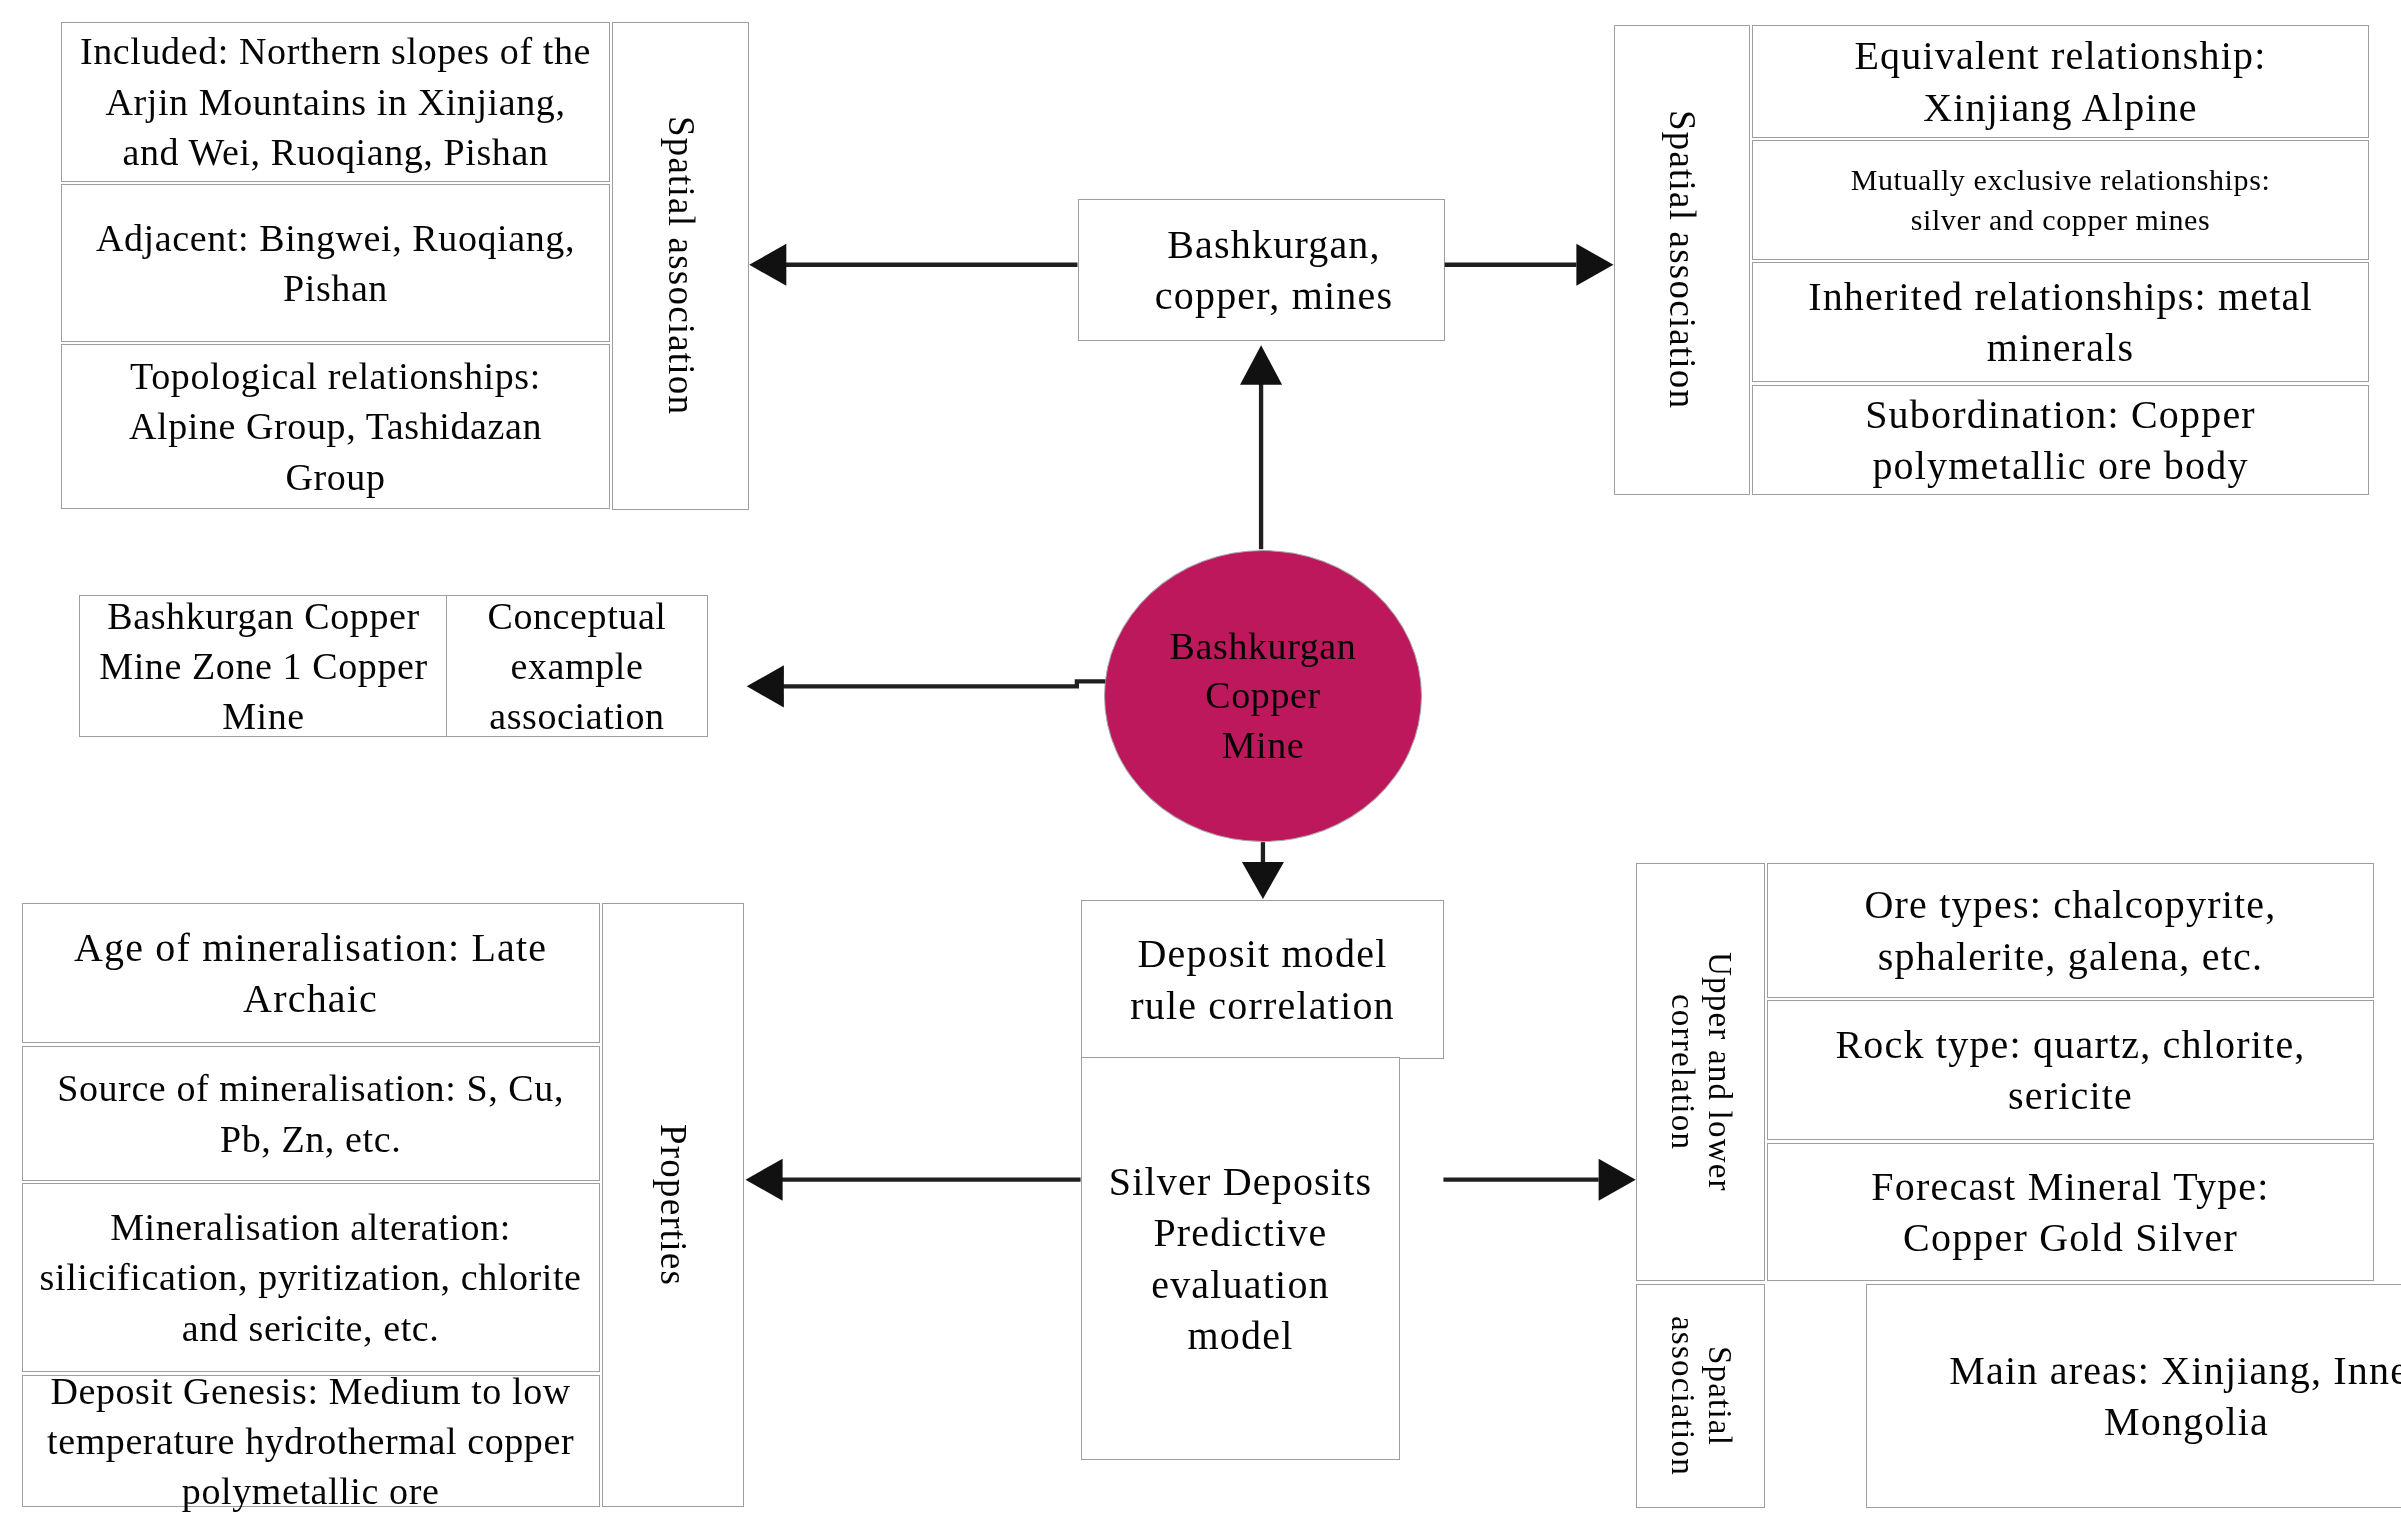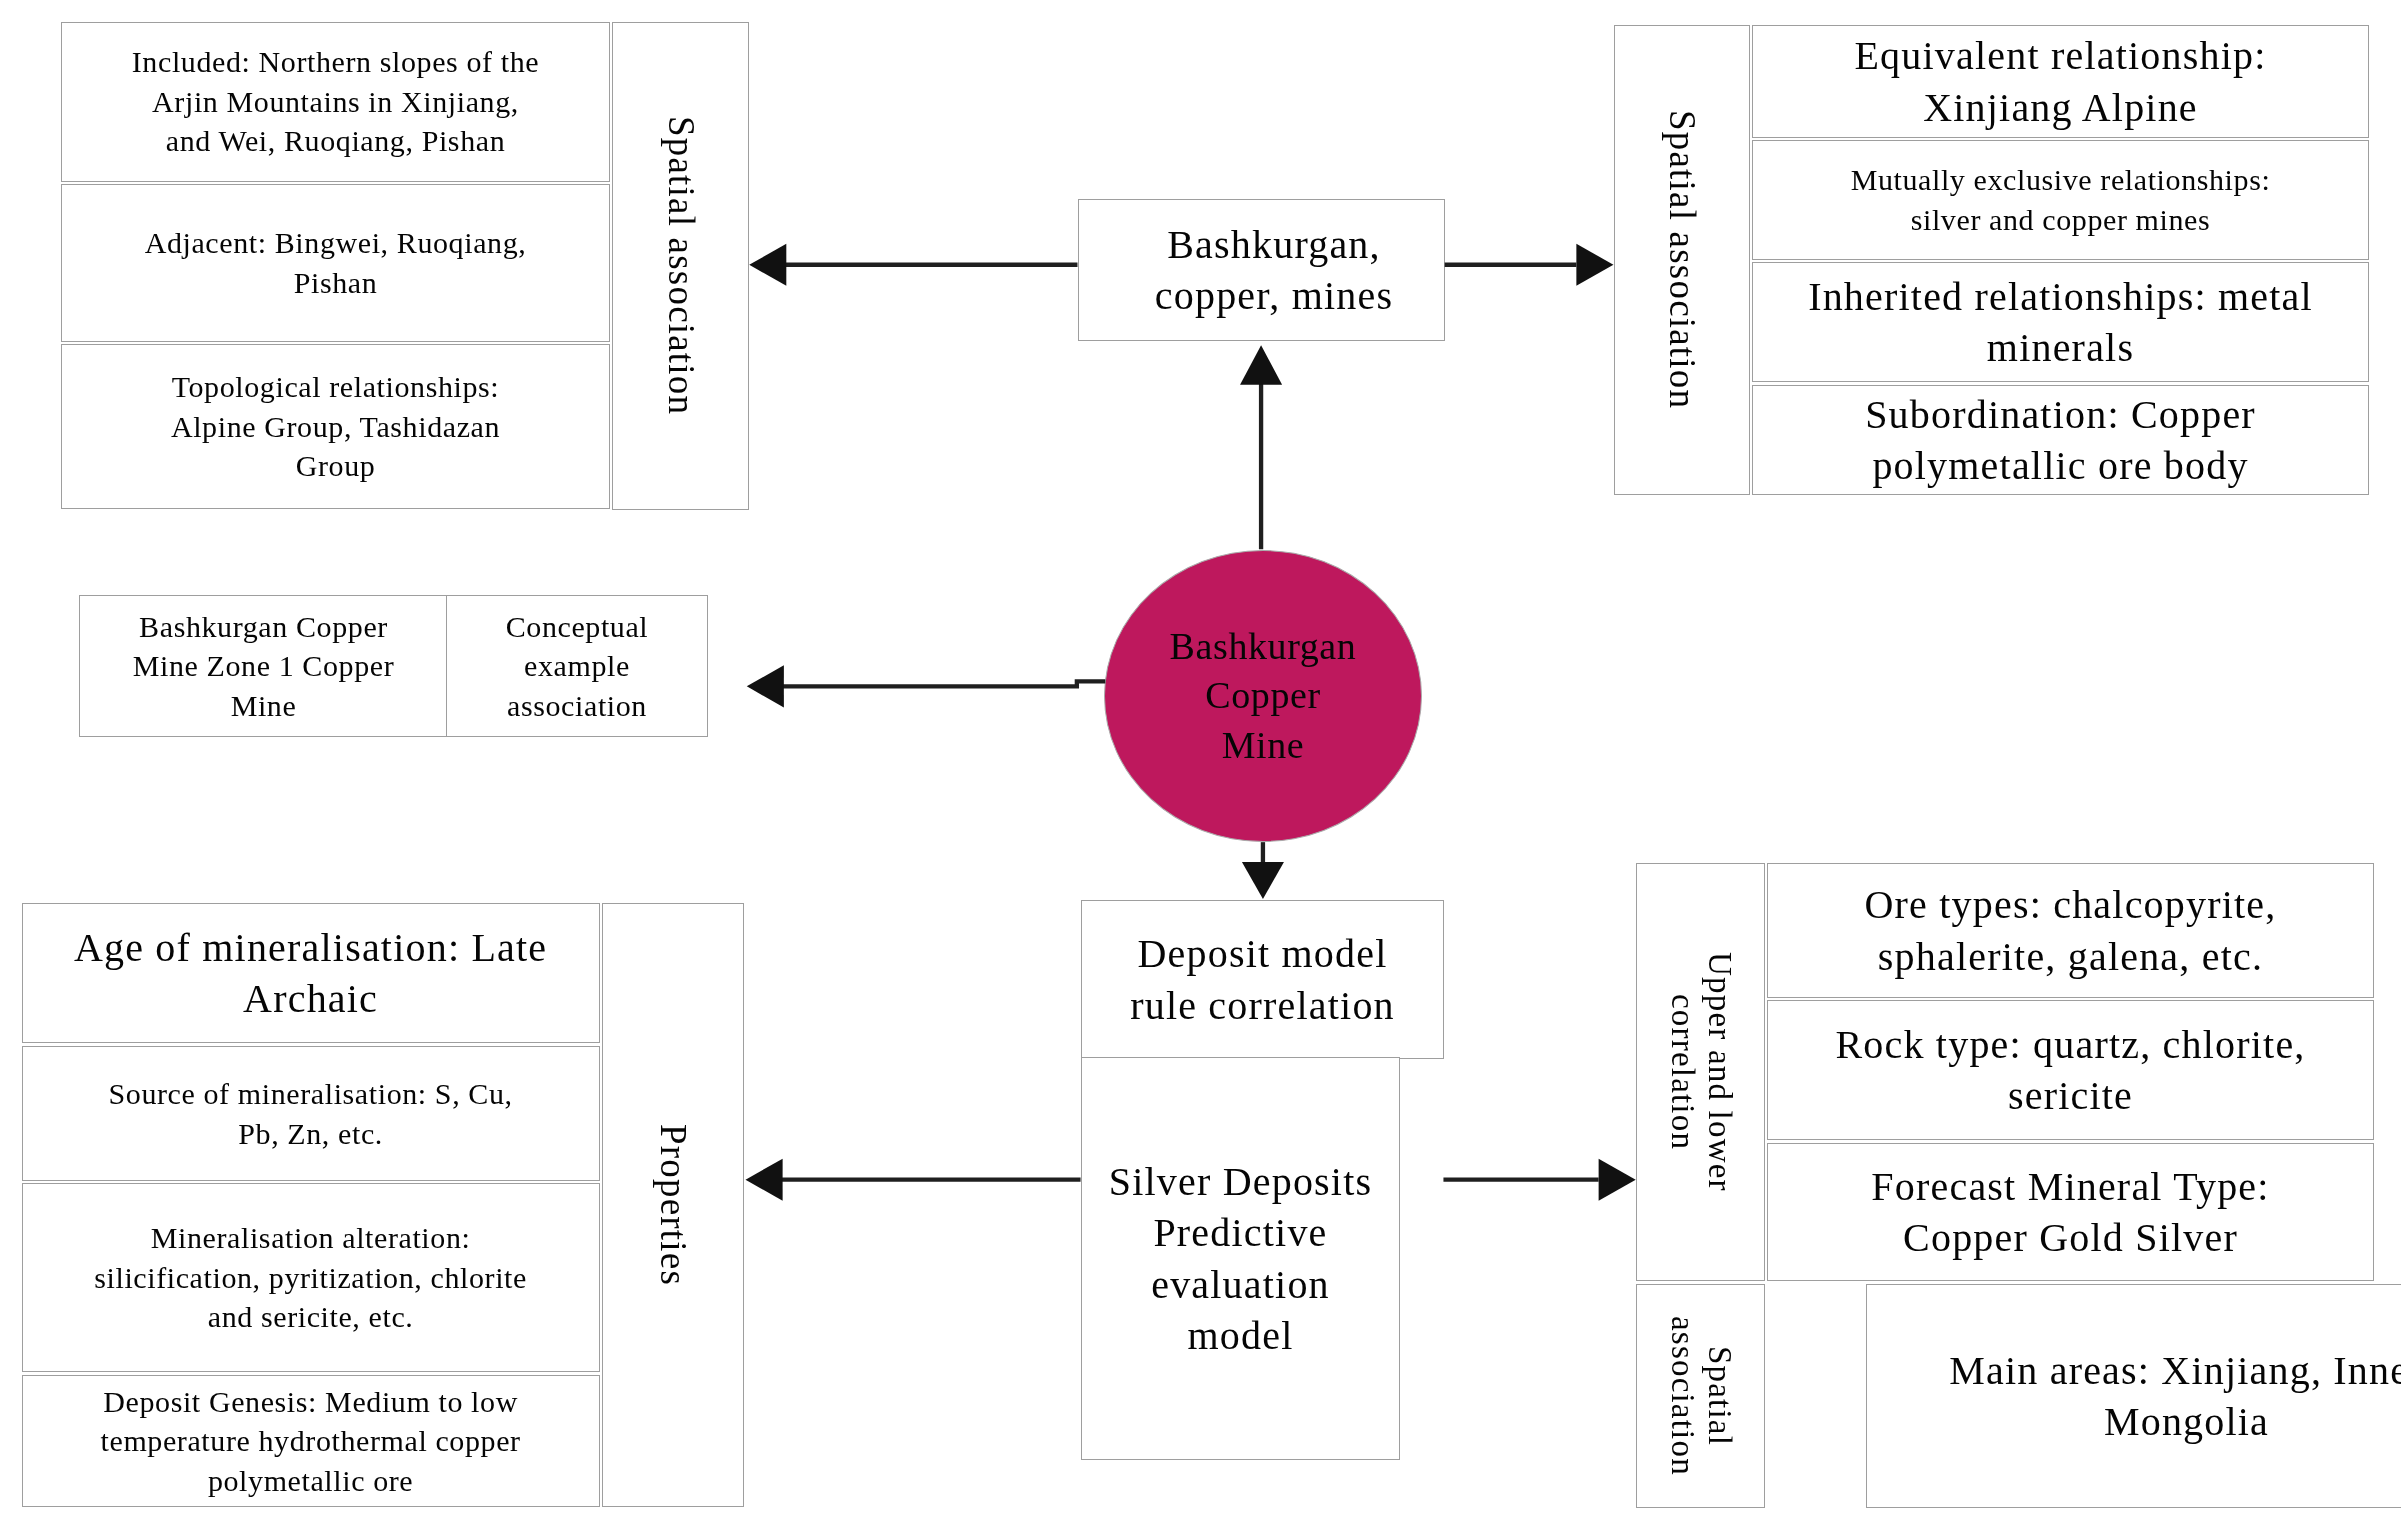--- a/index.html
+++ b/index.html
@@ -19,7 +19,7 @@
     text-align:center;
     background:#ffffff;
   }
-  .txt-sm{font-size:30px;line-height:1.32;letter-spacing:0.6px;}
+  .txt-sm{font-size:38px;line-height:1.32;letter-spacing:0.6px;}
   .txt-xs{font-size:30px;line-height:1.34;letter-spacing:0.6px;}
   .txt-lg{font-size:40px;line-height:1.28;letter-spacing:1.2px;}
   .txt-xl{font-size:38px;line-height:1.3;letter-spacing:0.6px;}

